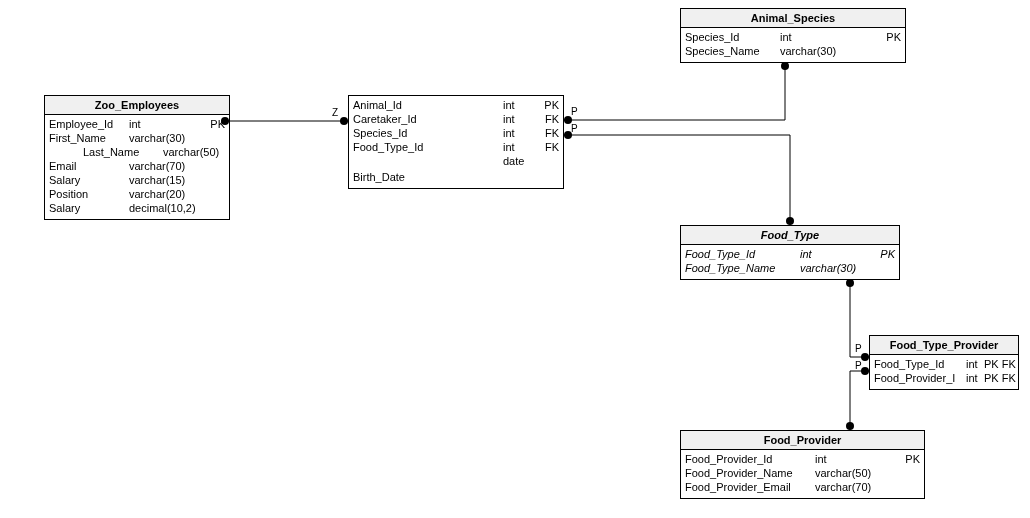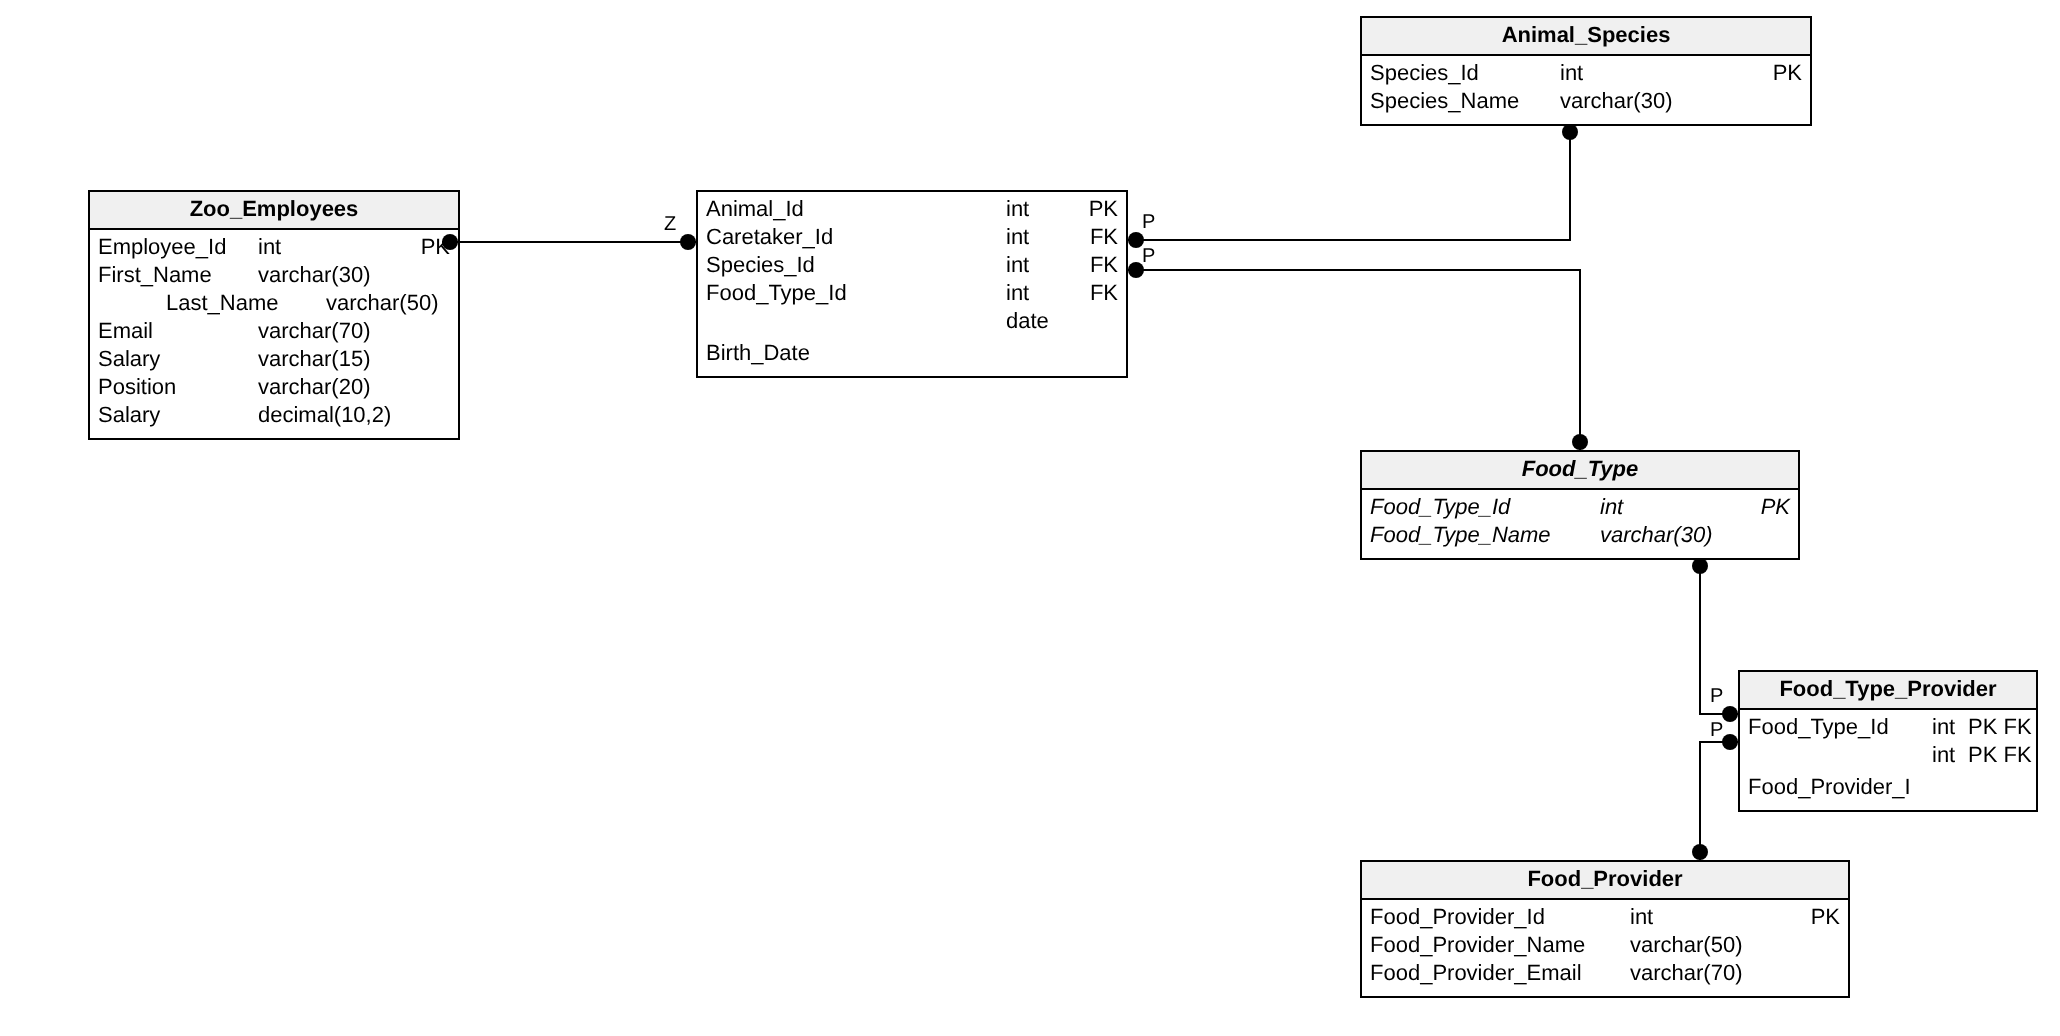--- a/index.html
+++ b/index.html
@@ -168,7 +168,7 @@
         <span class="col-key">PK FK</span>
       </div>
       <div class="row">
-        <span class="col-name" style="width: 92px; margin-top: 16px;">Food_Provider_I</span>
+        <span class="col-name" style="width: 92px;">Food_Provider_I</span>
         <span class="col-type" style="width: 18px;">int</span>
         <span class="col-key">PK FK</span>
       </div>

